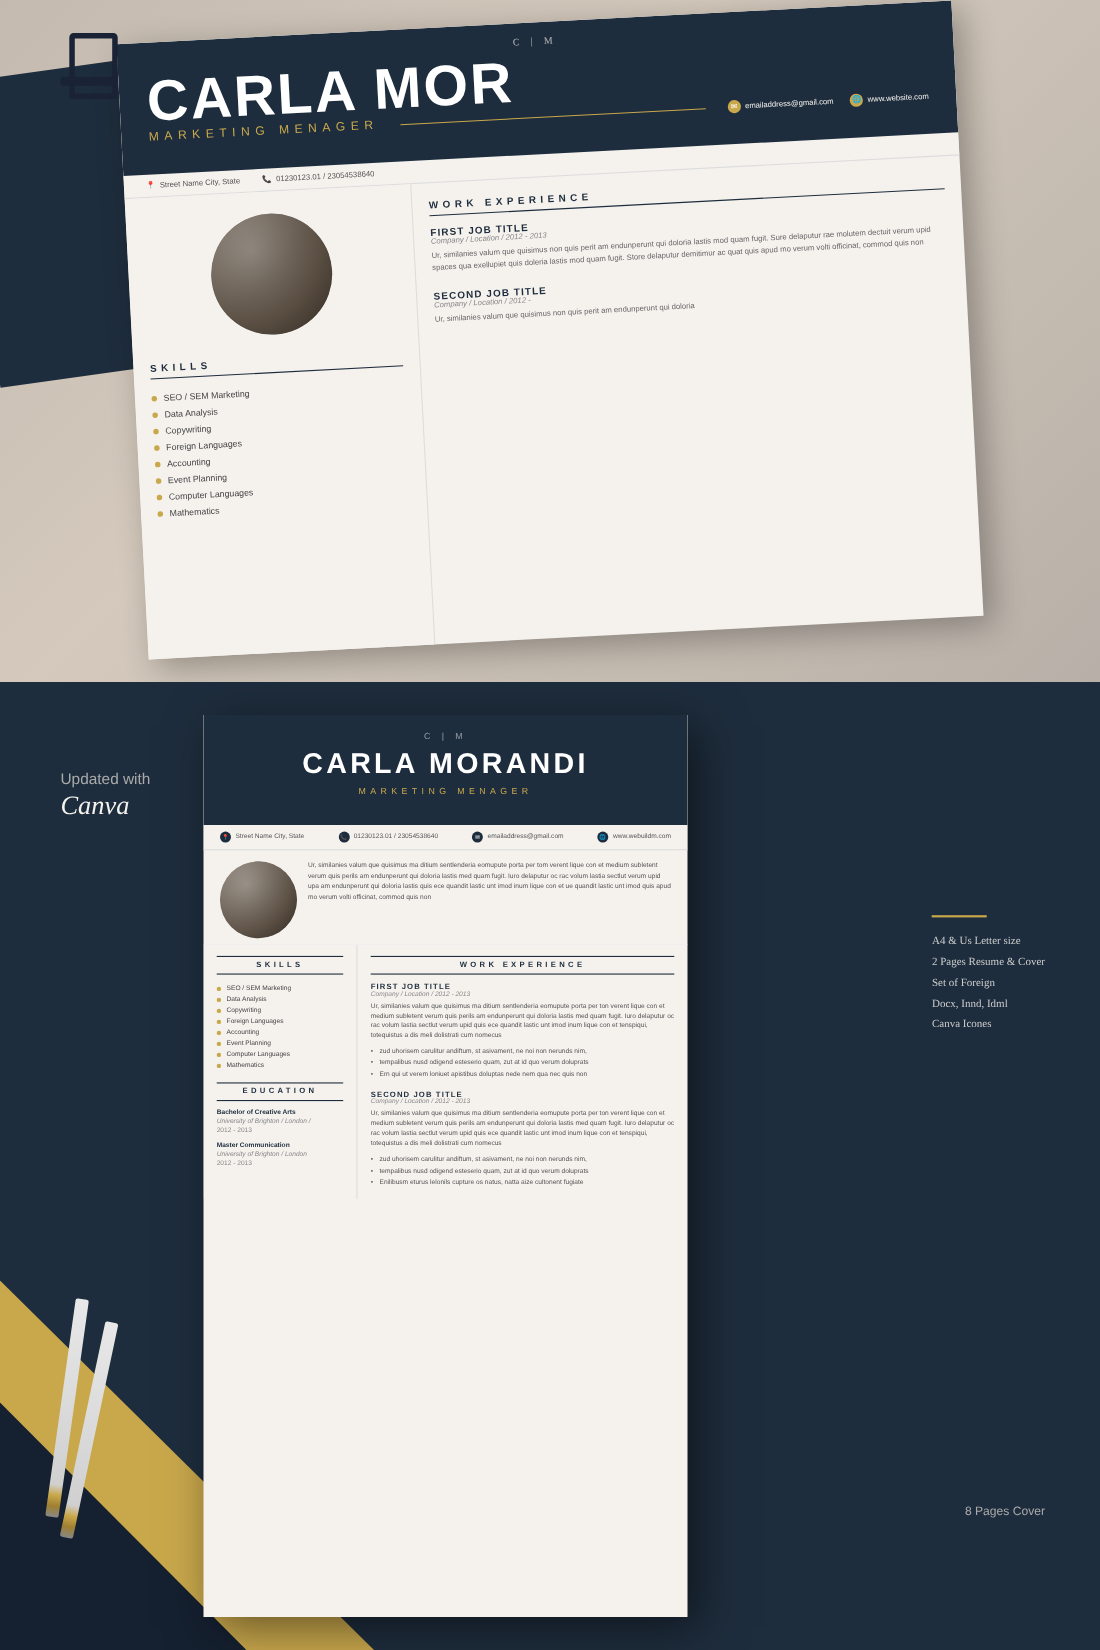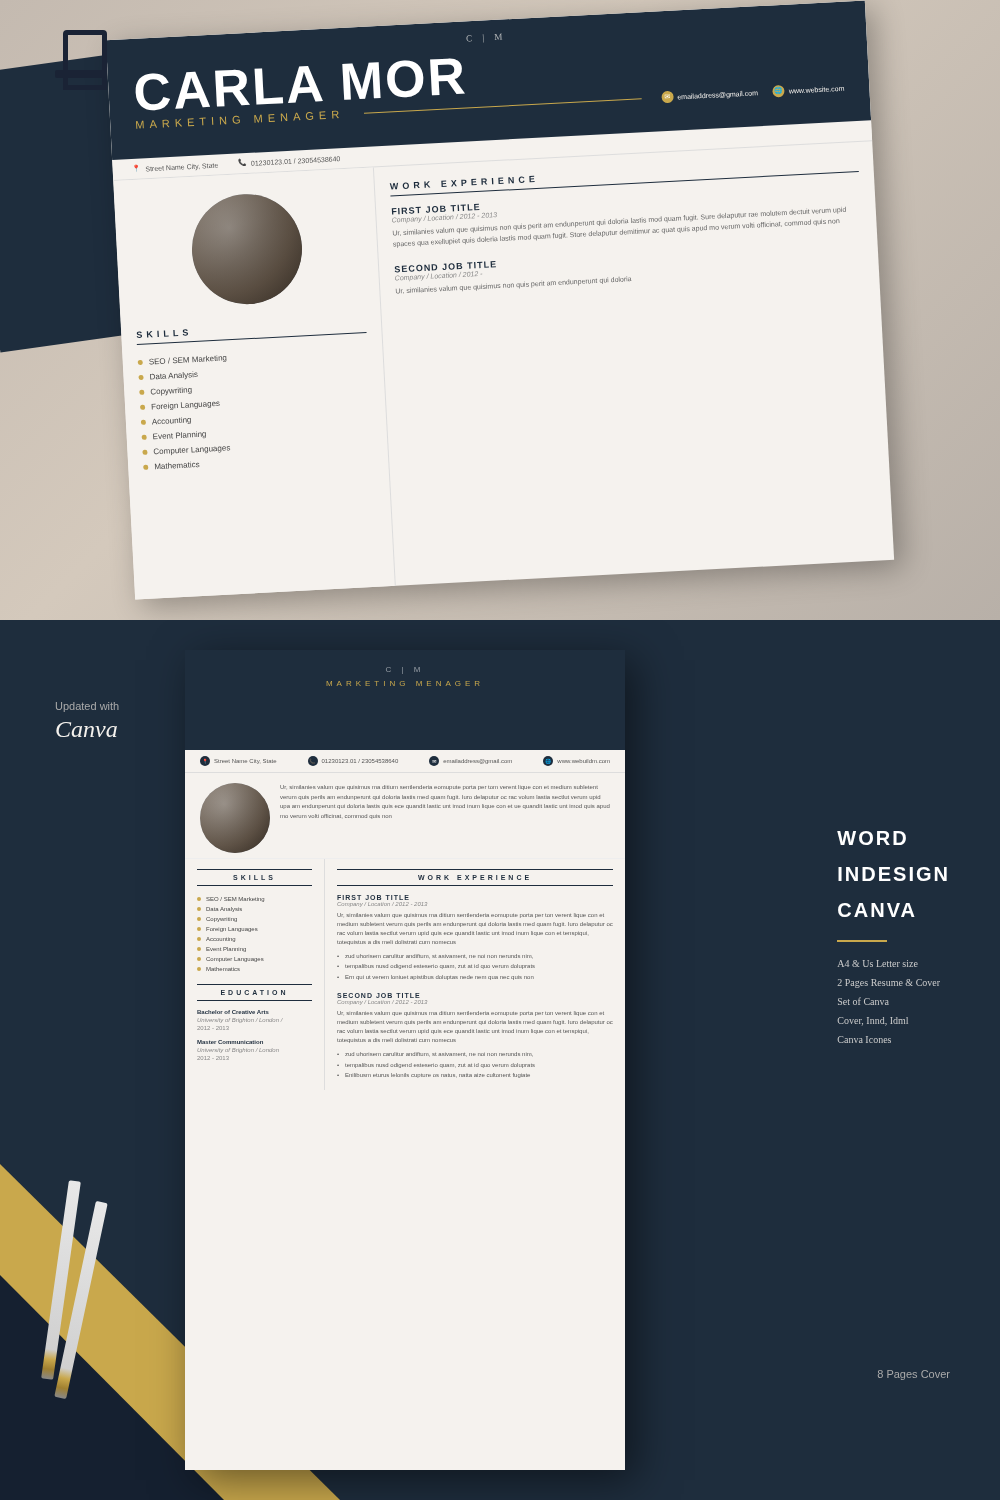--- a/index.html
+++ b/index.html
@@ -336,7 +336,7 @@
     }
 
     .canva-label .updated-text {
-      font-size: 11px;
+      font-size: 14px;
       font-family: Arial, sans-serif;
       color: #aaa;
       margin-bottom: 4px;

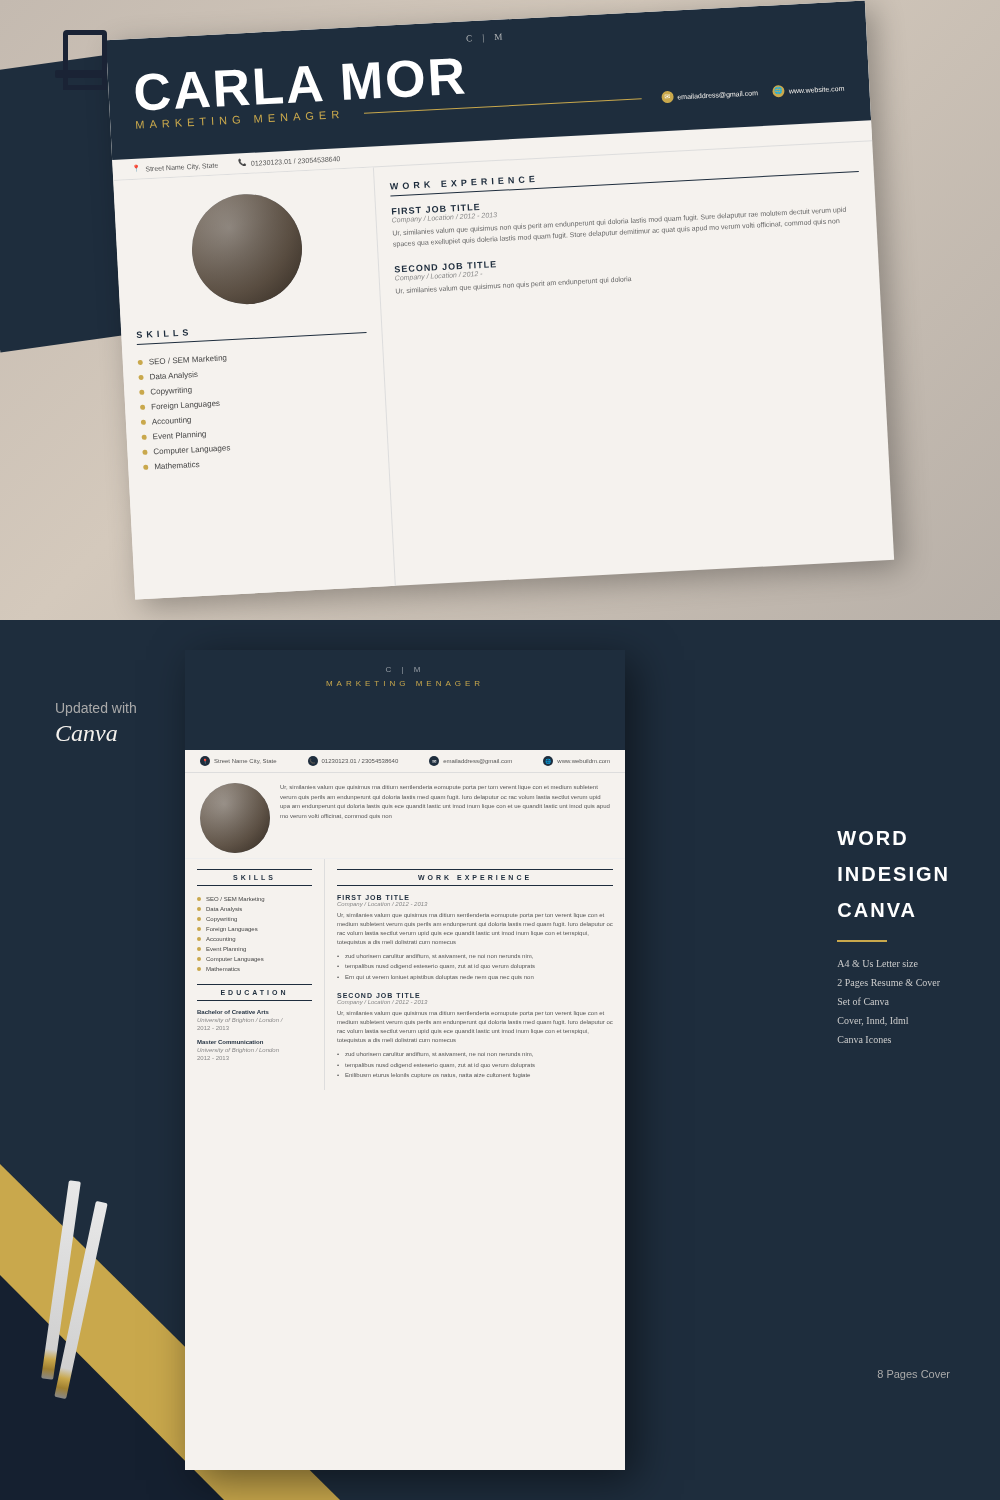--- a/index.html
+++ b/index.html
@@ -743,6 +743,7 @@
 
     <div class="resume-header-bottom">
       <div class="mono-b">C | M</div>
+      <div class="name-b">CARLA MORANDI</div>
       <div class="title-b">MARKETING MENAGER</div>
     </div>
 

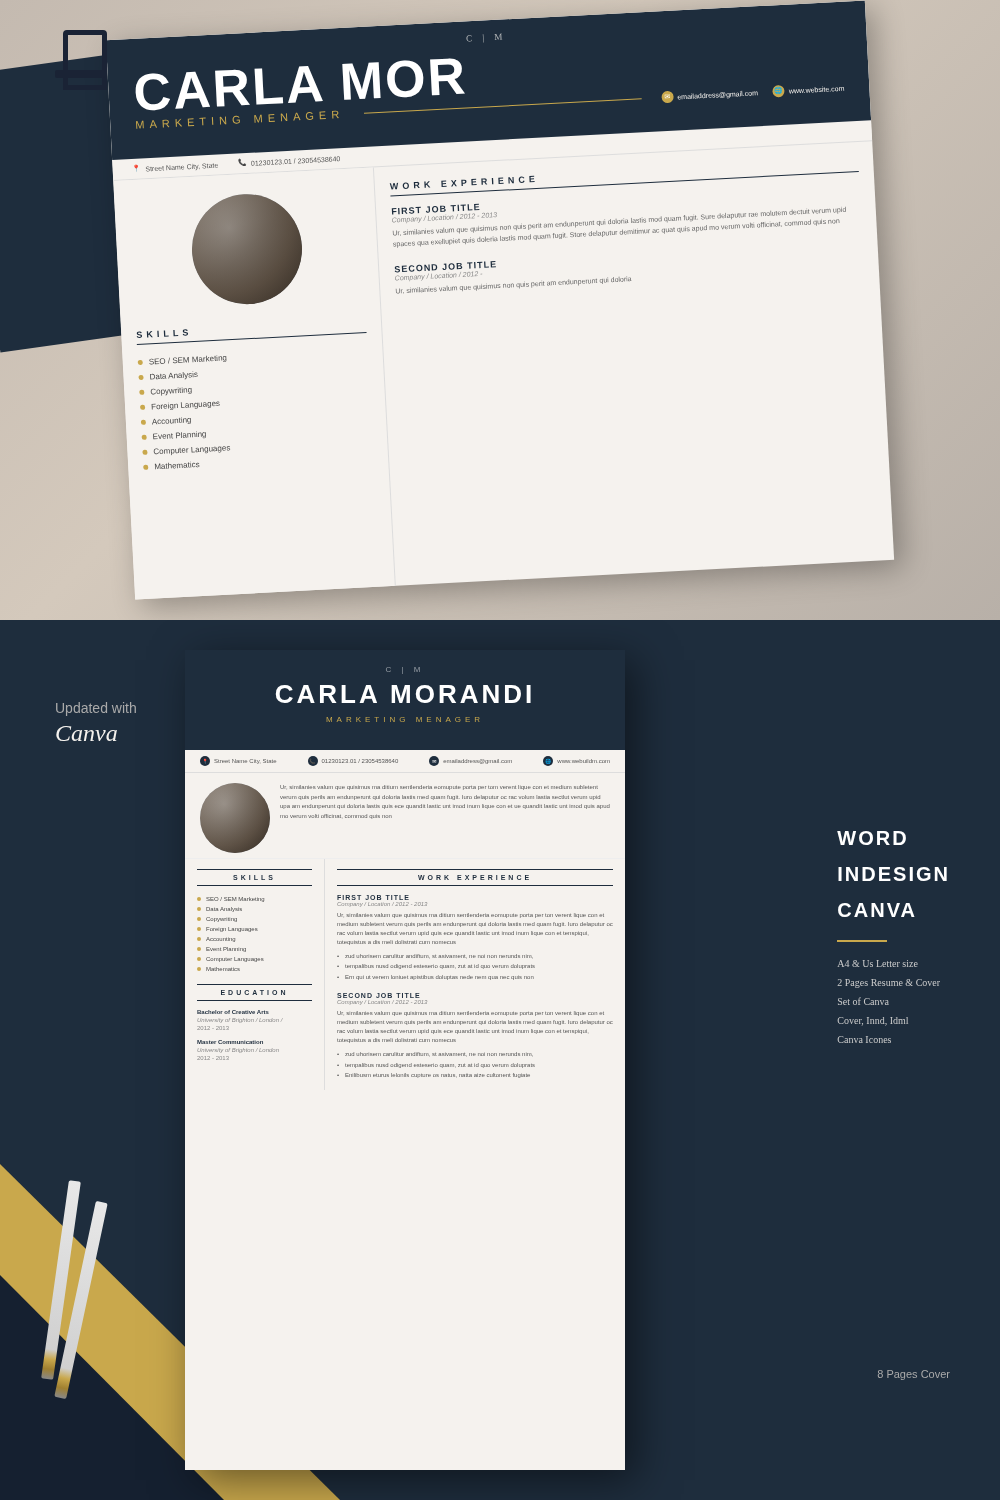--- a/index.html
+++ b/index.html
@@ -854,11 +854,6 @@
   </div>
 
   <div class="info-panel">
-    <div id="format-list">
-        <div class="info-format">WORD</div>
-        <div class="info-format">INDESIGN</div>
-        <div class="info-format">CANVA</div>
-      </div>
     <div class="gold-divider"></div>
     <div id="detail-list">
         <div class="info-details">

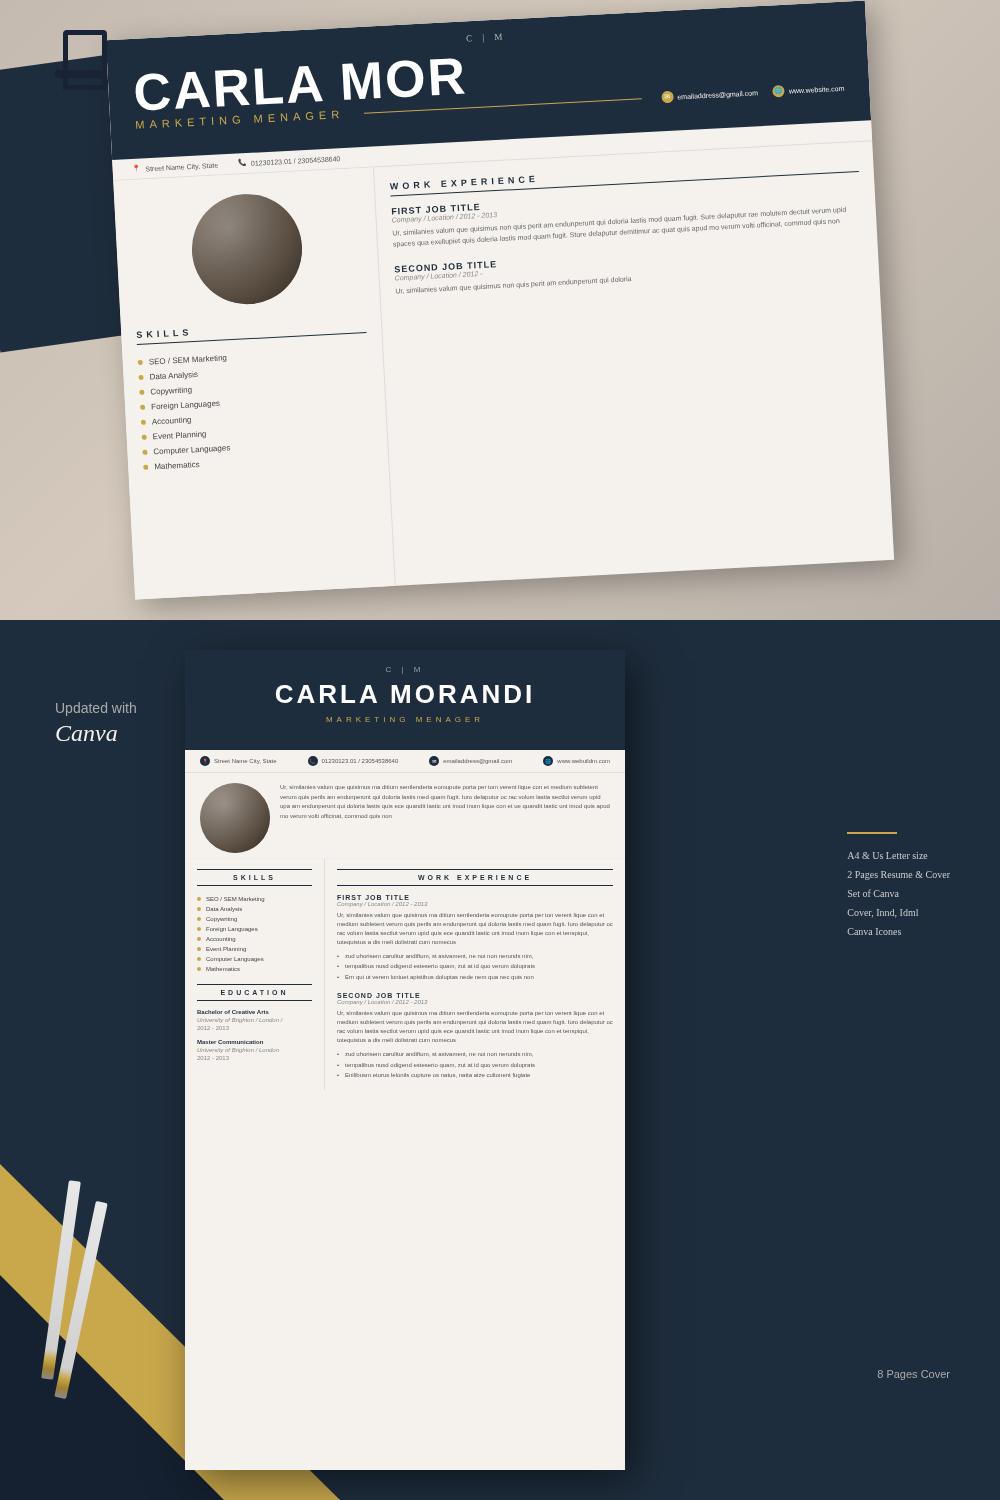--- a/index.html
+++ b/index.html
@@ -859,7 +859,7 @@
         <div class="info-details">
           <div>A4 &amp; Us Letter size</div>
           <div>2 Pages Resume &amp; Cover</div>
-          <div>Set of Canva</div>
+          <div>Set of Foreign</div>
           <div>Cover, Innd, Idml</div>
           <div>Canva Icones</div>
         </div>

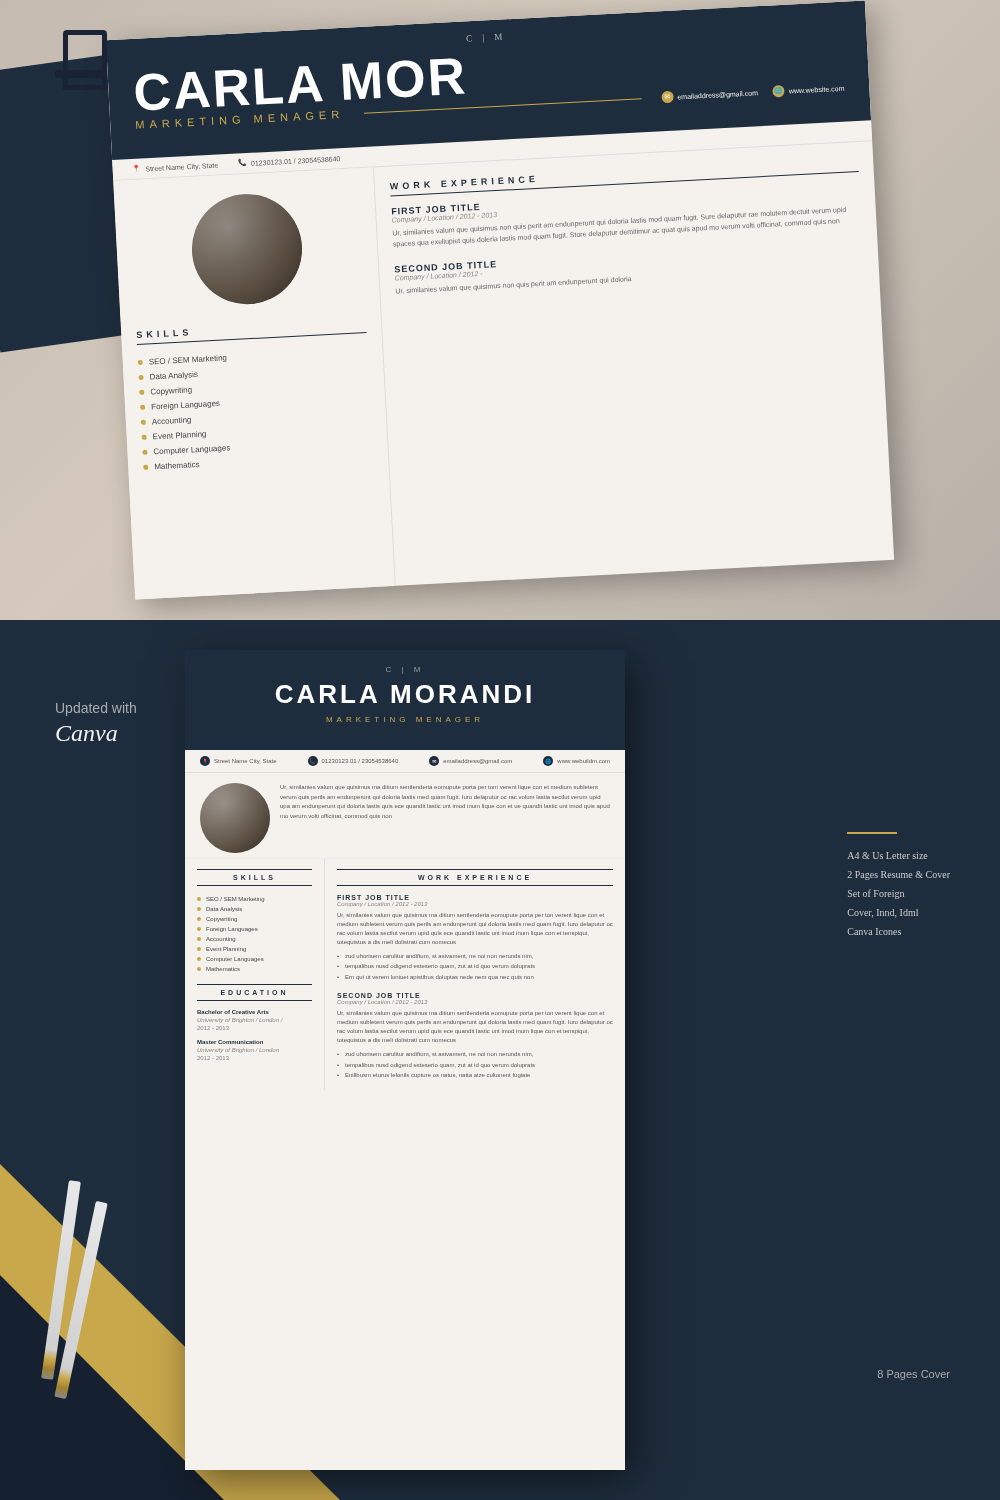--- a/index.html
+++ b/index.html
@@ -860,7 +860,7 @@
           <div>A4 &amp; Us Letter size</div>
           <div>2 Pages Resume &amp; Cover</div>
           <div>Set of Foreign</div>
-          <div>Cover, Innd, Idml</div>
+          <div>Docx, Innd, Idml</div>
           <div>Canva Icones</div>
         </div>
       </div>

